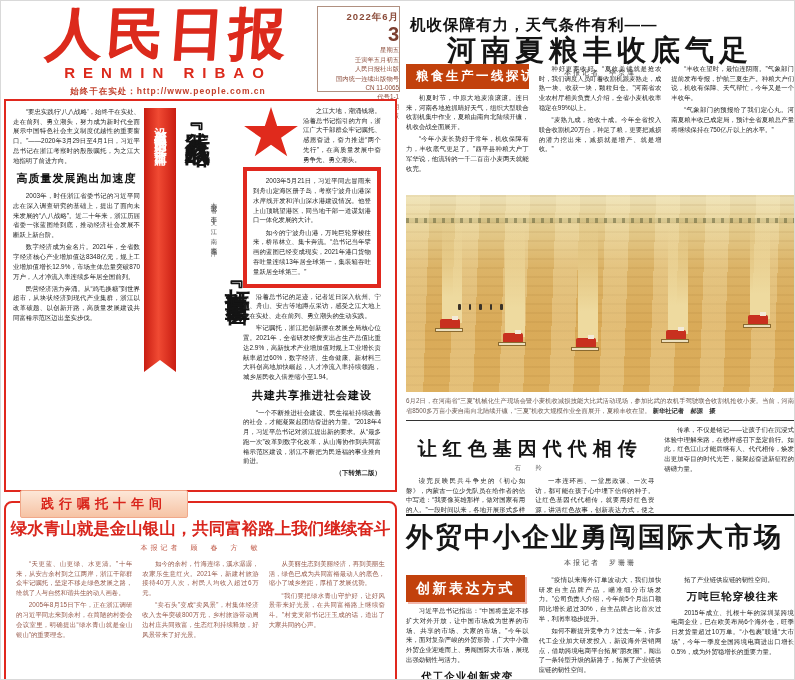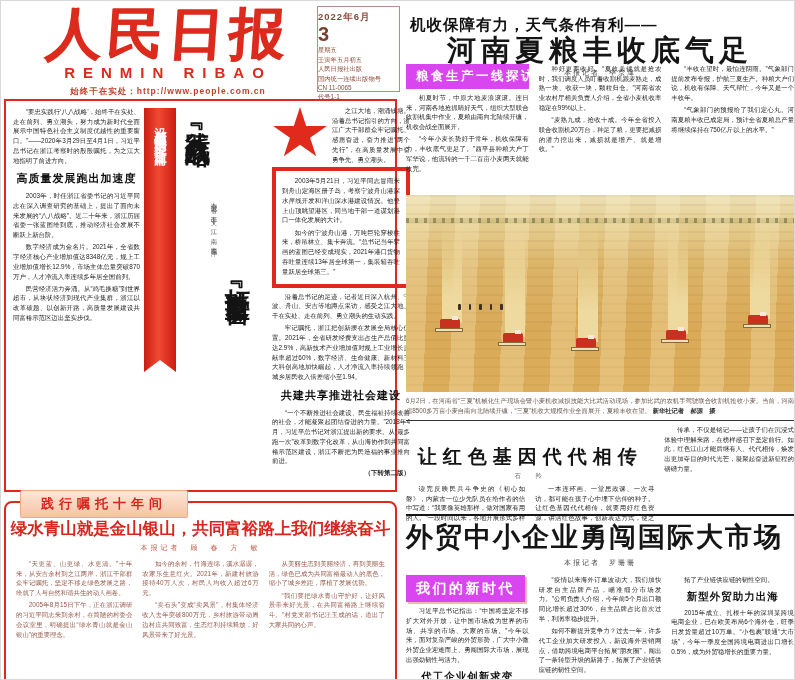--- a/index.html
+++ b/index.html
@@ -18,7 +18,7 @@
   .brand-pinyin { font-size:15px; font-weight:bold; color:#dc2a1c; letter-spacing:8px; margin-top:1px; }
   .brand-site { font-size:8.5px; font-weight:bold; color:#c2402c; margin-top:5px; letter-spacing:1px; }
   .datebox { position:absolute; left:316px; top:5px; width:83px; height:86px;
-    border:1px solid #b09080; color:#8a4a38; text-align:left;
+    border:1px solid #b09080; color:#8a4a38; text-align:right;
     font-size:6.3px; line-height:1.5; padding-top:3px; }
   .d-ym { font-size:9.5px; font-weight:bold; letter-spacing:1px; }
   .d-day { font-size:20px; font-weight:bold; line-height:1.05; color:#7c3f30; }

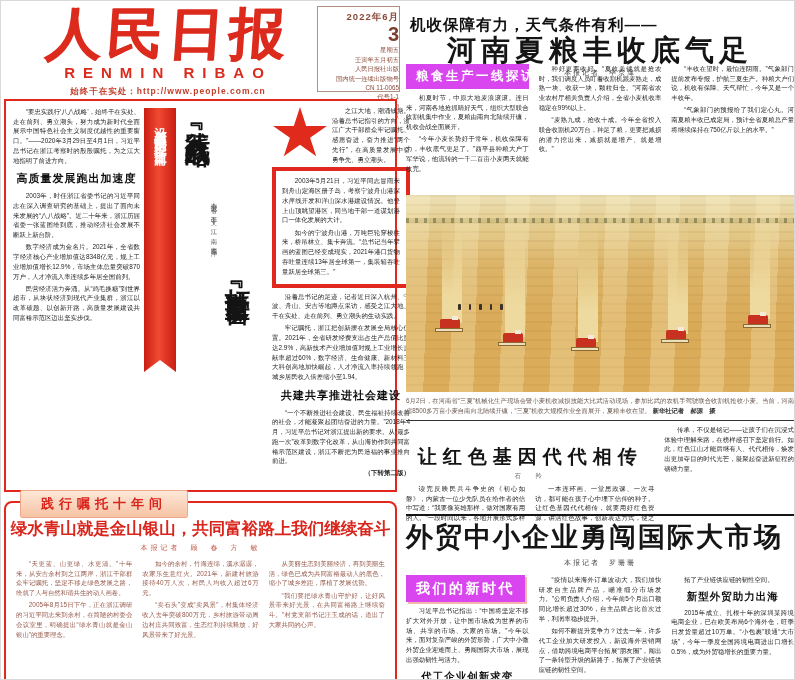--- a/index.html
+++ b/index.html
@@ -31,7 +31,7 @@
   .center { text-align:center; }
   .cols { display:flex; gap:10px; }
   .col { flex:1; overflow:hidden; }
-  .tag { display:inline-block; background:#d946ef; color:#fff; font-weight:bold;
+  .tag { display:inline-block; background:#c2410c; color:#fff; font-weight:bold;
     font-size:12.5px; letter-spacing:2.5px; padding:3px 10px; margin-bottom:4px;
     white-space:nowrap; position:relative; z-index:2; }
   

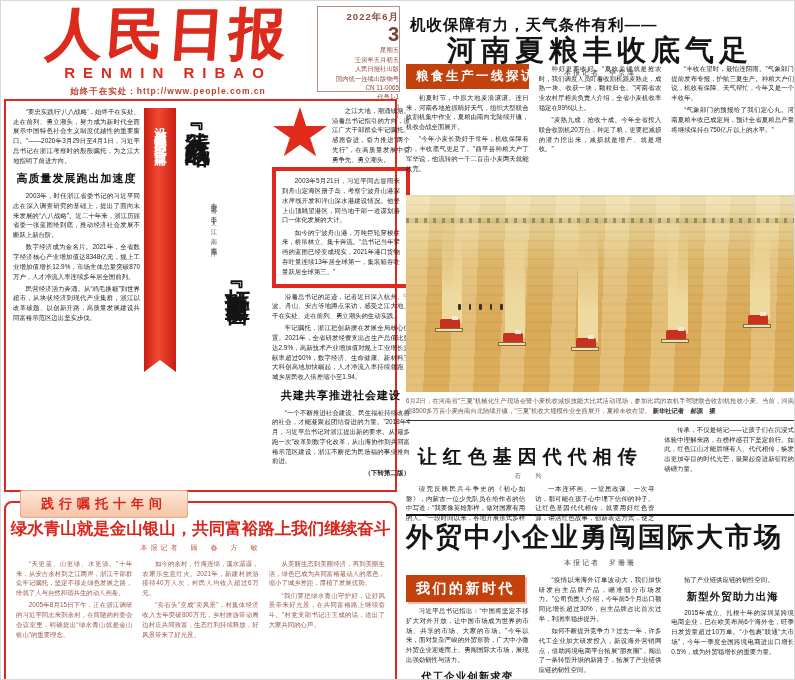--- a/index.html
+++ b/index.html
@@ -50,7 +50,7 @@
   .vh2 { left:215px; top:168px; }
   .vbyline { position:absolute; left:203px; top:96px; writing-mode:vertical-rl;
     font-size:6.3px; color:#555; letter-spacing:1.5px; }
-  .zj-right { position:absolute; left:266px; top:5px; width:138px; height:379px; overflow:hidden; }
+  .zj-right { position:absolute; left:237px; top:5px; width:138px; height:379px; overflow:hidden; }
   .star { float:left; width:56px; height:54px; background:#e02a1c; margin:1px 4px 1px 0;
     clip-path:polygon(50% 0%,61% 35%,98% 35%,68% 57%,79% 91%,50% 70%,21% 91%,32% 57%,2% 35%,39% 35%); }
   .highlight { border:4px solid #e0281e; padding:5px 6px; margin:3px 0 4px; clear:both; }

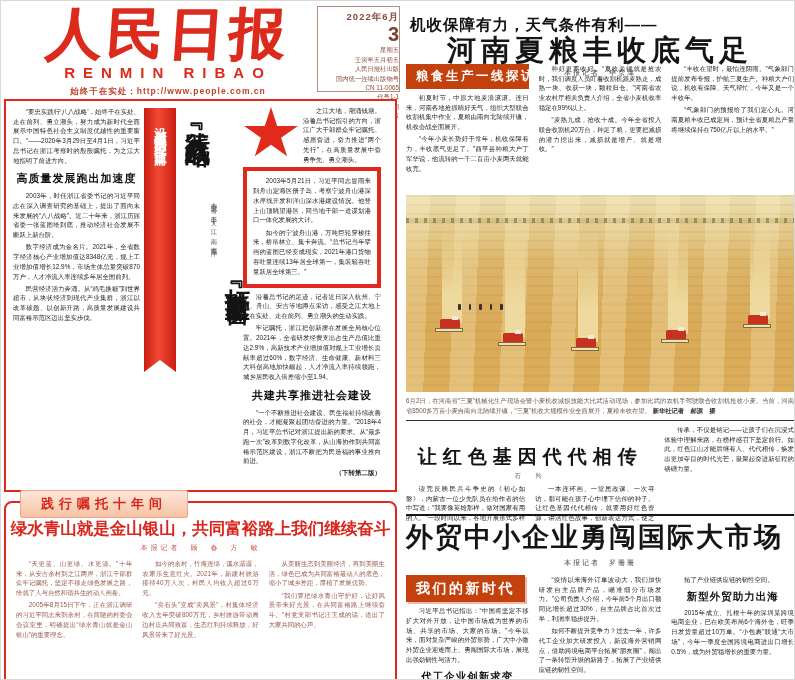--- a/index.html
+++ b/index.html
@@ -106,7 +106,7 @@
     margin-right:4px; vertical-align:-2px; position:relative; }
   .jrt-icon::before { content:""; position:absolute; inset:2px; border:1px solid #fff; }
   .jrt-headline { text-align:center; font-size:19px; font-weight:900; letter-spacing:6px;
-    color:#141414; margin-top:21px; font-family:"DejaVu Sans", sans-serif; }
+    color:#141414; margin-top:13px; font-family:"DejaVu Sans", sans-serif; }
   .jrt-byline { text-align:center; font-size:6.5px; color:#777; letter-spacing:4px; margin:2px 0 3px; }
   .jrt-cols { height:40px; overflow:hidden; }
   .jrt-side { flex:1; overflow:hidden; padding-top:2px; }

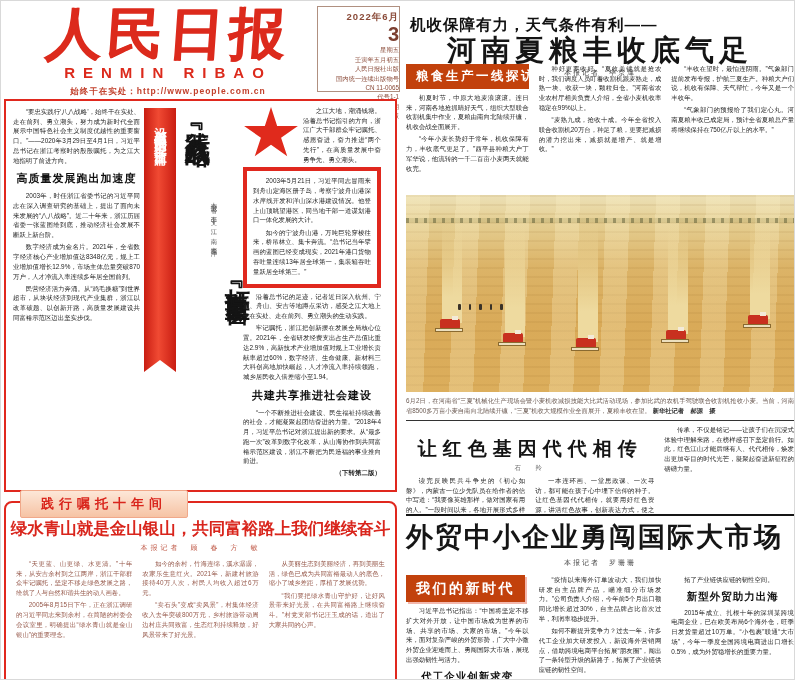--- a/index.html
+++ b/index.html
@@ -275,7 +275,7 @@
       <div class="tr-byline byline center">本报记者　罗珊珊</div>
       <div class="tr-cols cols">
         <div class="col small">
-          <span class="tag tr-tag">我们的新时代</span>
+          <span class="tag tr-tag">创新表达方式</span>
           <p class="t">习近平总书记指出：“中国将坚定不移扩大对外开放，让中国市场成为世界的市场、共享的市场、大家的市场。”今年以来，面对复杂严峻的外贸形势，广大中小微外贸企业迎难而上、勇闯国际大市场，展现出强劲韧性与活力。</p>
           <h3 class="subhead tr-sub">代工企业创新求变</h3>
           <p class="t">广东佛山顺德区一家小家电企业车间里，一排排智能生产线高速运转，产品远销欧美市场。</p>

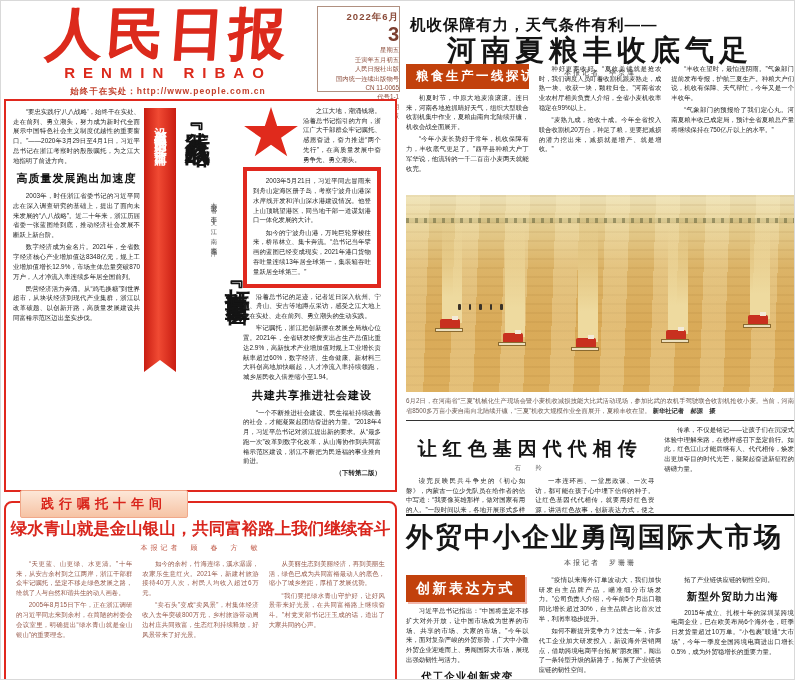--- a/index.html
+++ b/index.html
@@ -286,7 +286,7 @@
         </div>
         <div class="col small">
           <p class="t">拓了产业链供应链的韧性空间。</p>
-          <h3 class="subhead tr-sub">新型外贸助力出海</h3>
+          <h3 class="subhead tr-sub">万吨巨轮穿梭往来</h3>
           <p class="t">2015年成立、扎根十年的深圳某跨境电商企业，已在欧美布局6个海外仓，旺季日发货量超过10万单。“小包裹”联通“大市场”，今年一季度全国跨境电商进出口增长0.5%，成为外贸稳增长的重要力量。</p>
         </div>
       </div>

